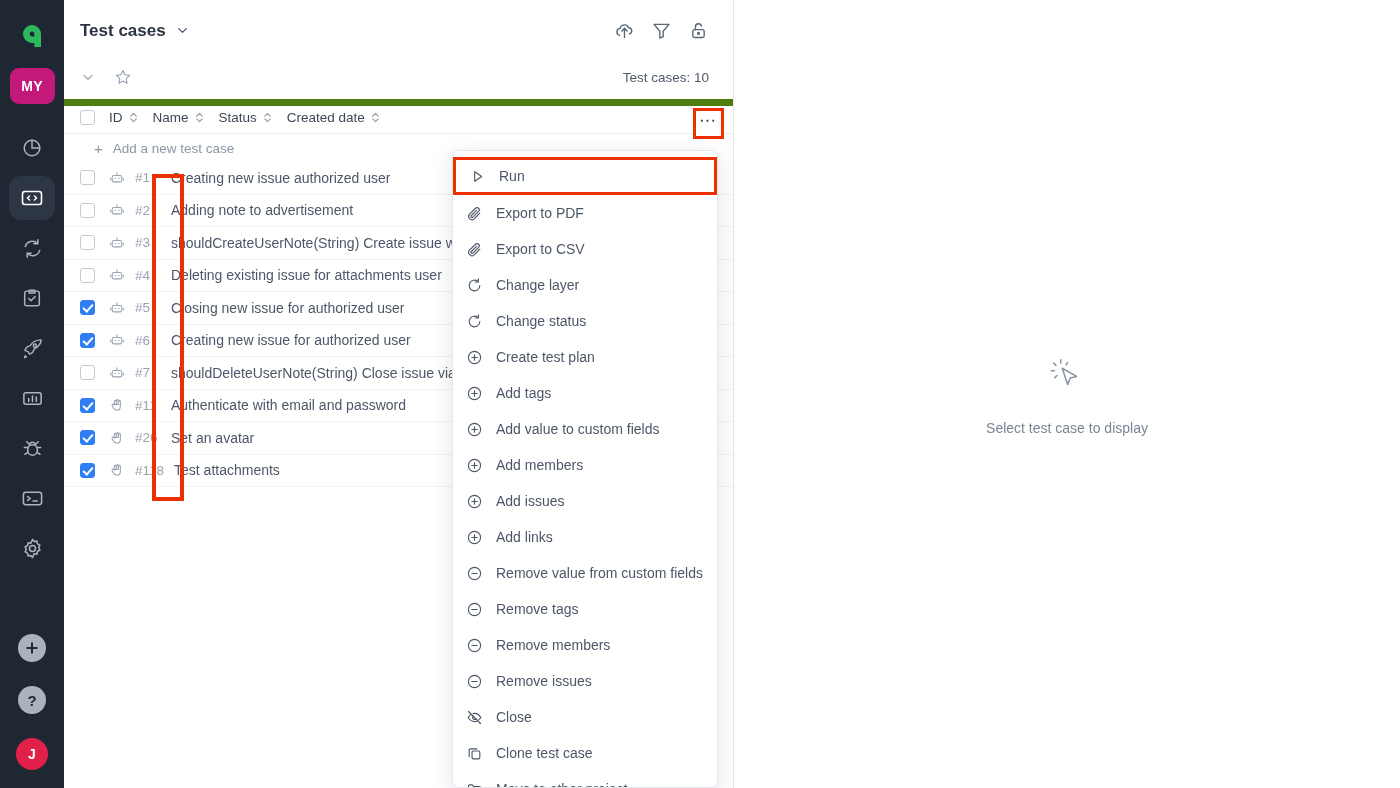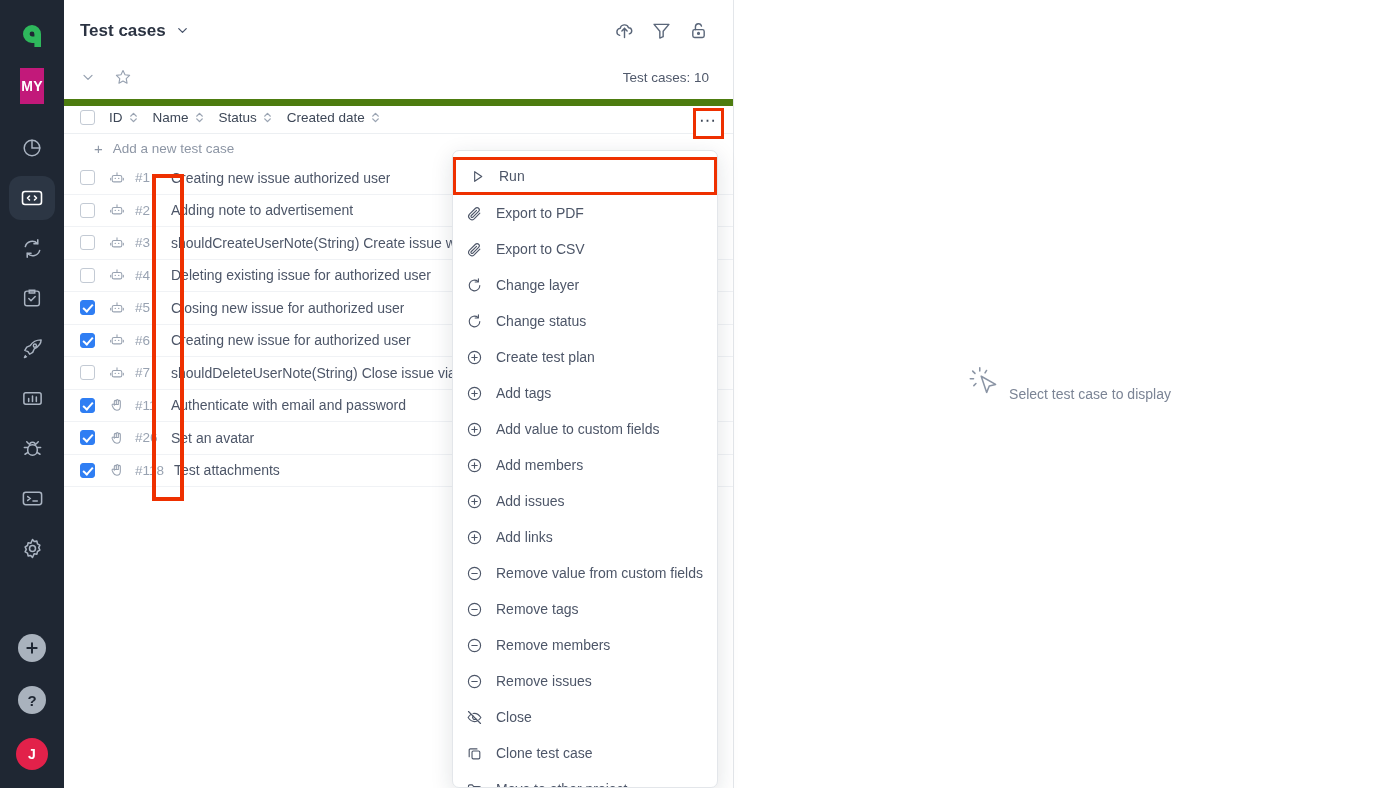--- a/index.html
+++ b/index.html
@@ -20,7 +20,7 @@
   }
   .rail-logo { margin-top: 14px; width: 40px; height: 40px; display:flex; align-items:center; justify-content:center; }
   .rail-badge {
-    margin-top: 14px; width: 24px; height: 36px; border-radius: 0;
+    margin-top: 14px; width: 45px; height: 36px; border-radius: 9px;
     background: #c2197a; color: #fff; font-size: 14px; font-weight: 700;
     display: flex; align-items: center; justify-content: center; letter-spacing: .3px;
   }

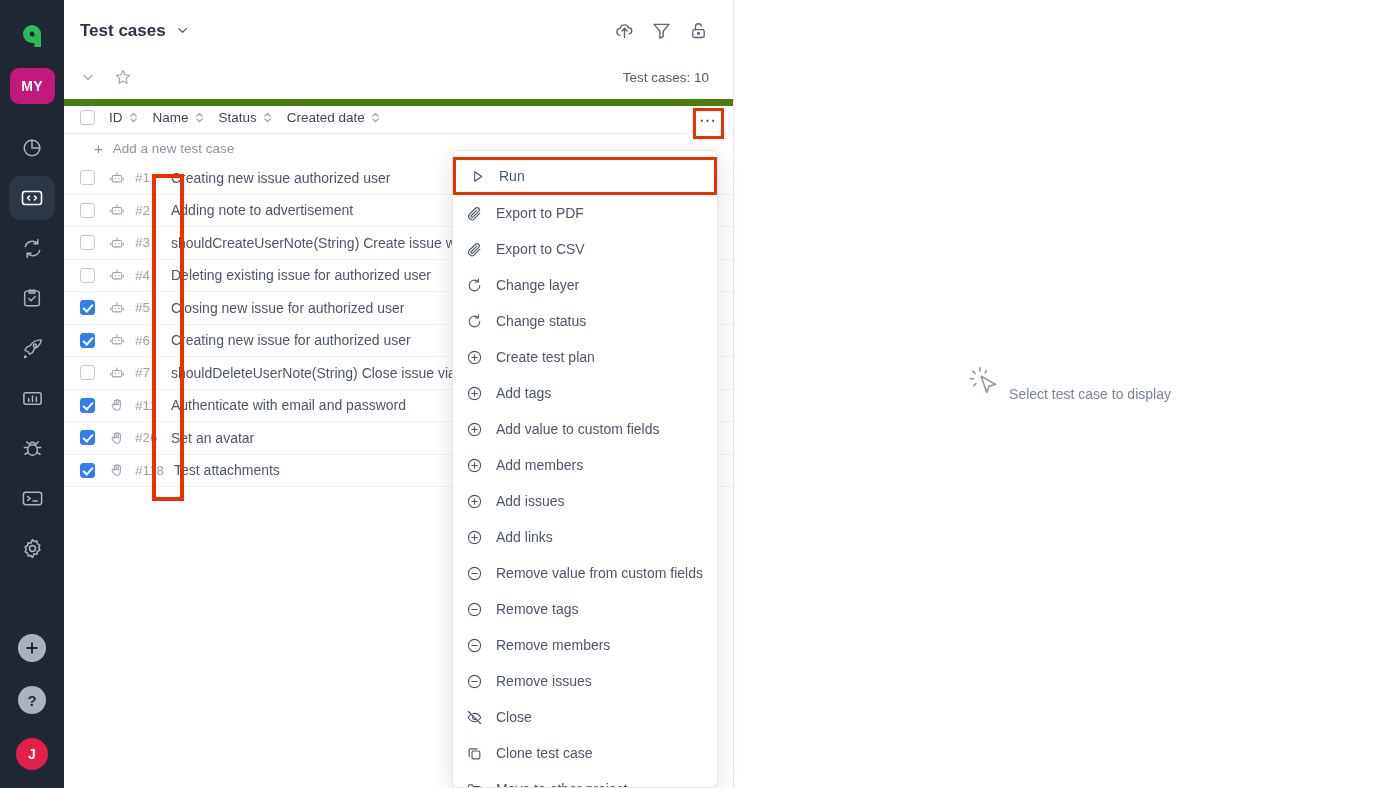--- a/index.html
+++ b/index.html
@@ -371,7 +371,7 @@
             </svg>
           </span>
           <span class="rid">#4</span>
-          <span class="rname">Deleting existing issue for authorized user</span>
+          <span class="rname">Deleting existing issue for attachments user</span>
         </div>
         <div class="row">
           <span class="cb checked"></span>

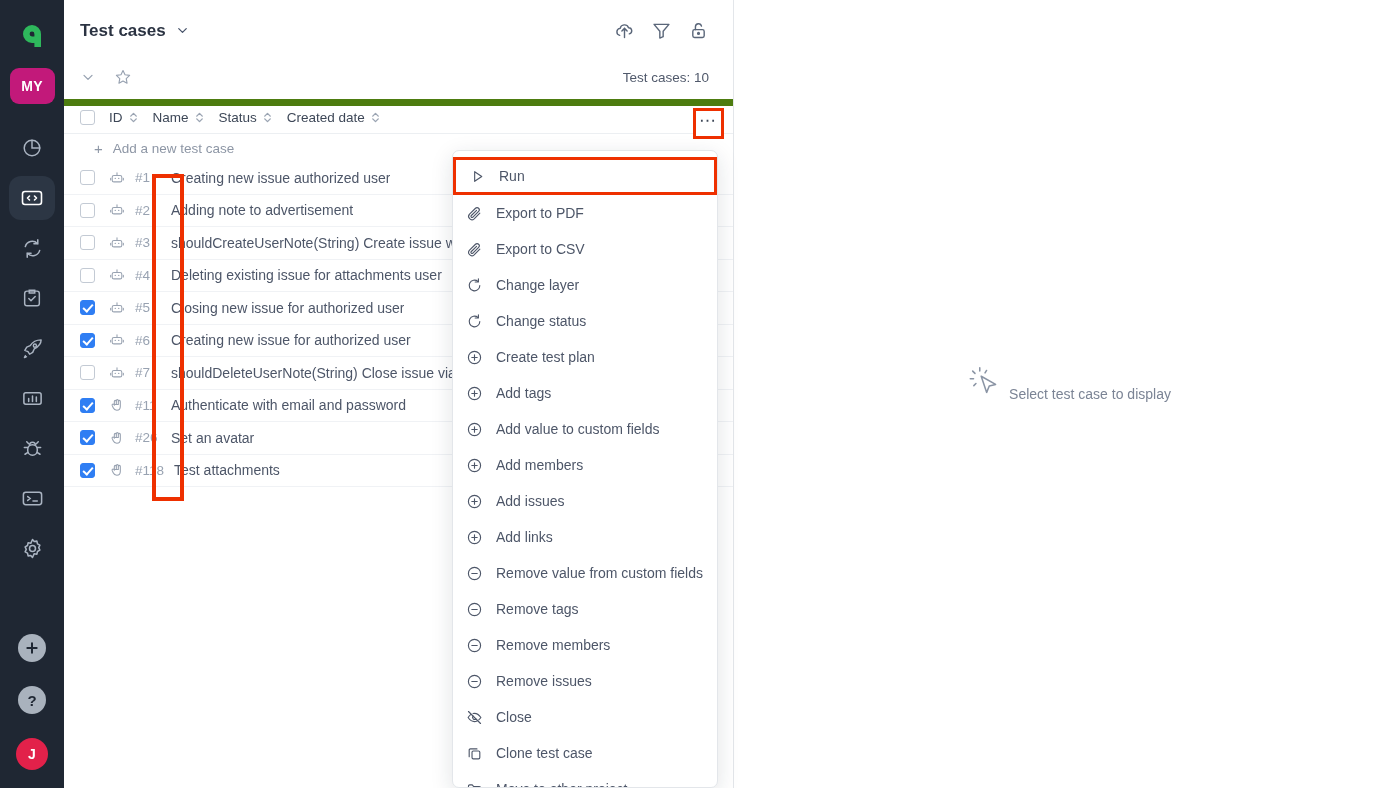--- a/index.html
+++ b/index.html
@@ -104,7 +104,7 @@
 
   
   .detail {
-    flex: 1 1 auto; height:788px; display:flex; flex-direction:row;
+    flex: 1 1 auto; height:788px; display:flex; flex-direction:column;
     align-items:center; justify-content:center; background:#fff;
   }
   .detail-ic { color:#8a94a4; margin-bottom: 22px; }

